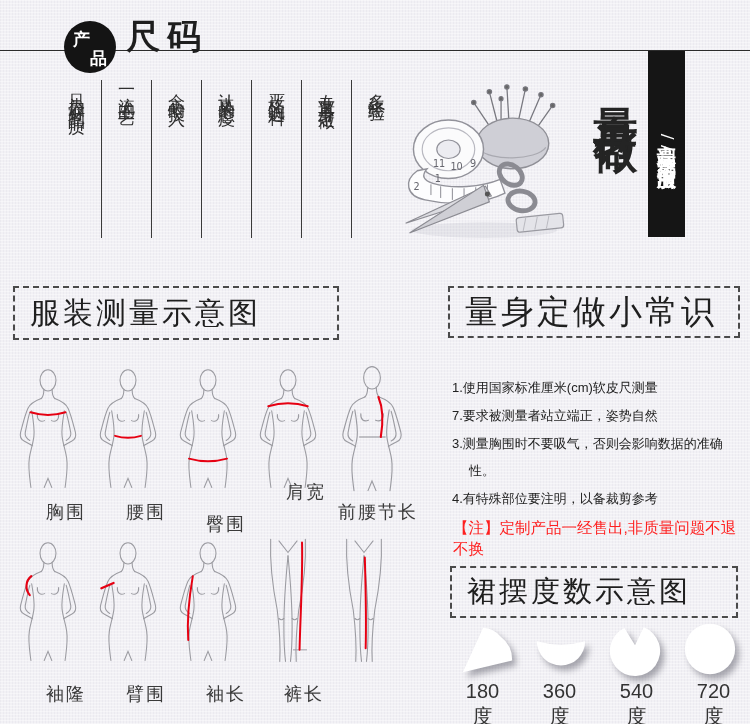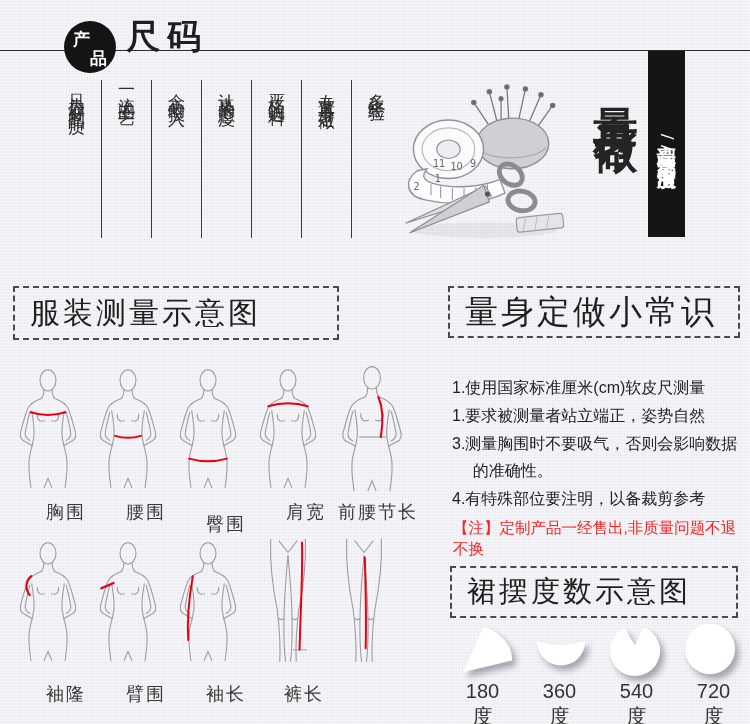--- a/index.html
+++ b/index.html
@@ -74,7 +74,7 @@
   
   .tips-list { position:absolute; left:452px; top:374px; width:294px; }
   .tip-item {
-    font-size:16px; color:#222; line-height:27px; margin-bottom:1px;
+    font-size:13px; color:#222; line-height:27px; margin-bottom:1px;
     padding-left:1.3em; text-indent:-1.3em;
   }
   .tips-note { position:absolute; left:453px; top:518px; width:295px; font-size:15.5px; letter-spacing:0; }

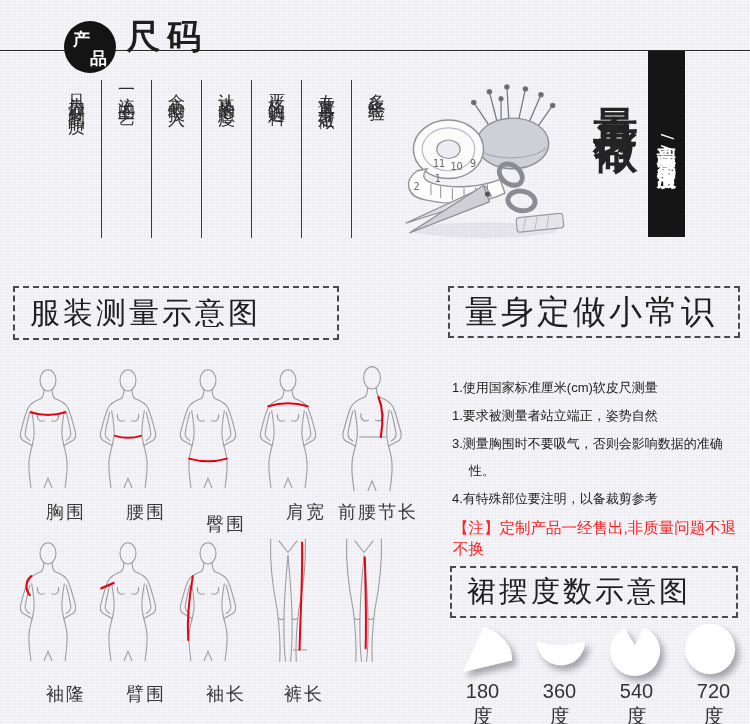--- a/index.html
+++ b/index.html
@@ -286,7 +286,7 @@
   </div>
   <div class="tips-list">
     <div class="tip-item">1.使用国家标准厘米(cm)软皮尺测量</div>
-    <div class="tip-item">1.要求被测量者站立端正，姿势自然</div>
+    <div class="tip-item">7.要求被测量者站立端正，姿势自然</div>
     <div class="tip-item">3.测量胸围时不要吸气，否则会影响数据的准确性。</div>
     <div class="tip-item">4.有特殊部位要注明，以备裁剪参考</div>
   </div>

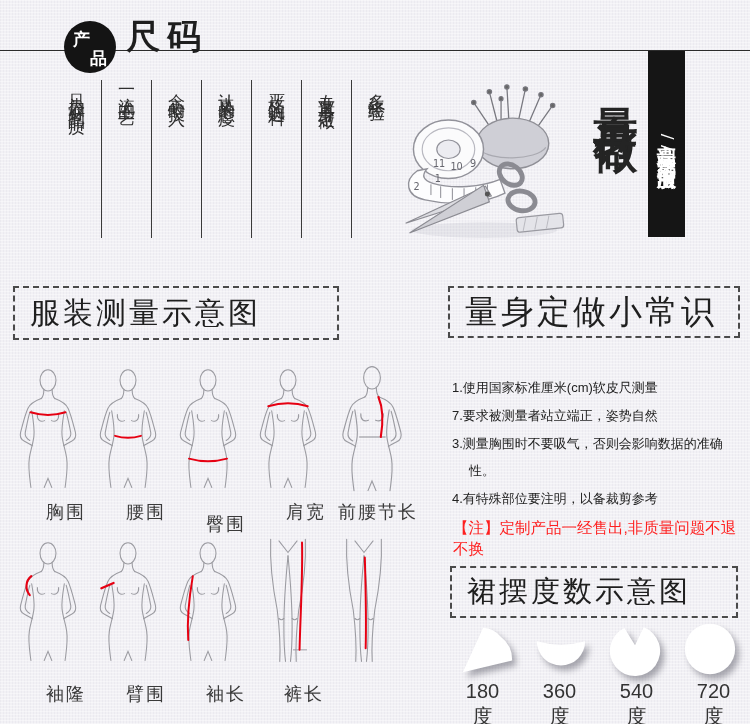--- a/index.html
+++ b/index.html
@@ -240,7 +240,7 @@
   <div class="fig-label" style="left:10px;top:500px;width:76px;">胸围</div>
   <div class="fig-label" style="left:90px;top:500px;width:76px;">腰围</div>
   <div class="fig-label" style="left:170px;top:500px;width:76px;margin-top:12px;">臀围</div>
-  <div class="fig-label" style="left:250px;top:500px;width:76px;">肩宽</div>
+  <div class="fig-label" style="left:250px;top:480px;width:76px;">肩宽</div>
   <div class="fig-label" style="left:326px;top:500px;width:92px;font-family:Liberation Serif, serif;">前腰节长</div>
 
   <div class="fig-cell" style="left:10px;top:536px;width:76px;">

